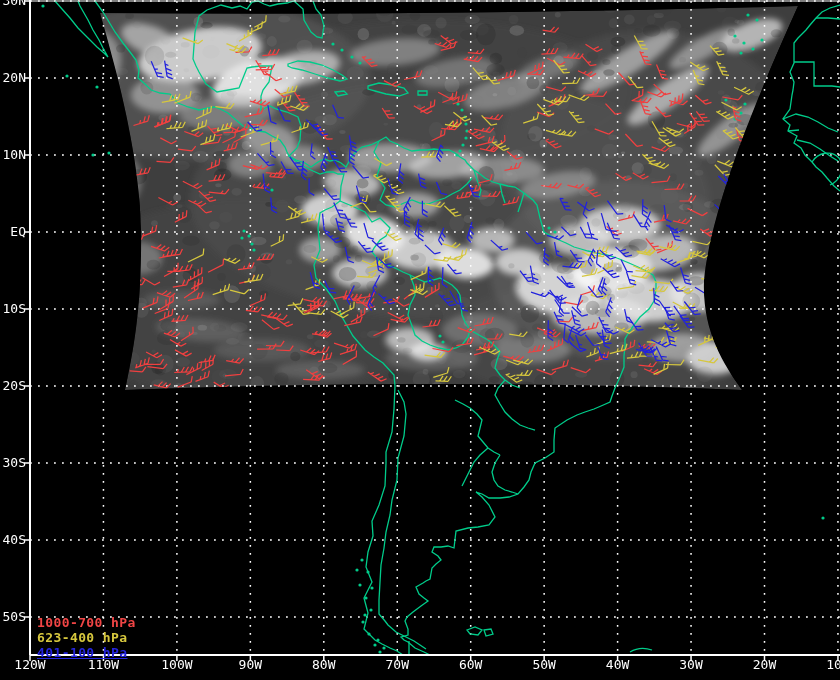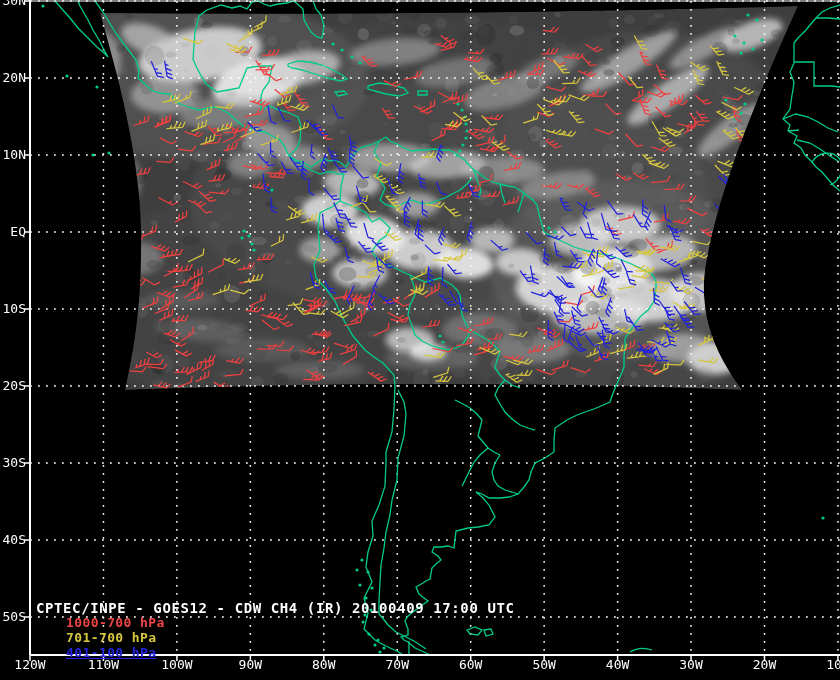--- a/index.html
+++ b/index.html
@@ -1340,7 +1340,6 @@
         <text x="26" y="621" text-anchor="end">50S</text>
       </g>
     </svg>
-  <div class="map-title">CPTEC/INPE - GOES12 - CDW CH4 (IR) 20100409 17:00 UTC</div>
   <div class="legend">
     <div class="legend-row" style="color: rgb(240, 69, 69);">1000-700 hPa</div>
     <div class="legend-row" style="color: rgb(214, 199, 62);">701-700 hPa</div>

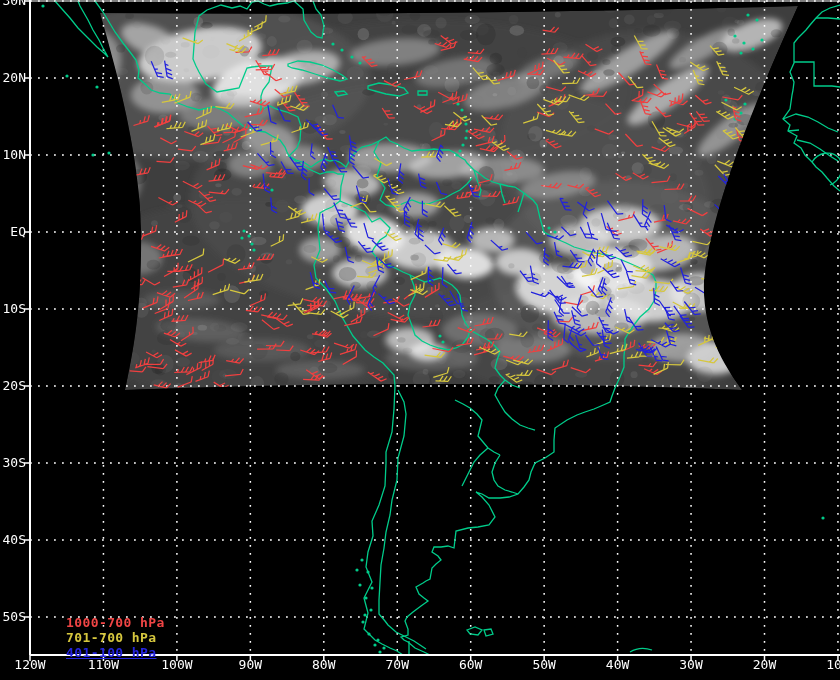--- a/index.html
+++ b/index.html
@@ -8,7 +8,7 @@
   #stage svg{position:absolute;left:0;top:0;}
   .map-title{position:absolute;left:36px;top:600px;color:#fff;font-weight:bold;
              font-size:14px;letter-spacing:.6px;white-space:nowrap;}
-  .legend{position:absolute;left:37px;top:615px;line-height:15px;margin-left:29px;}
+  .legend{position:absolute;left:37px;top:615px;line-height:15px;}
   .legend-row{font-weight:bold;font-size:13px;letter-spacing:.4px;white-space:nowrap;}
 </style>
 </head>

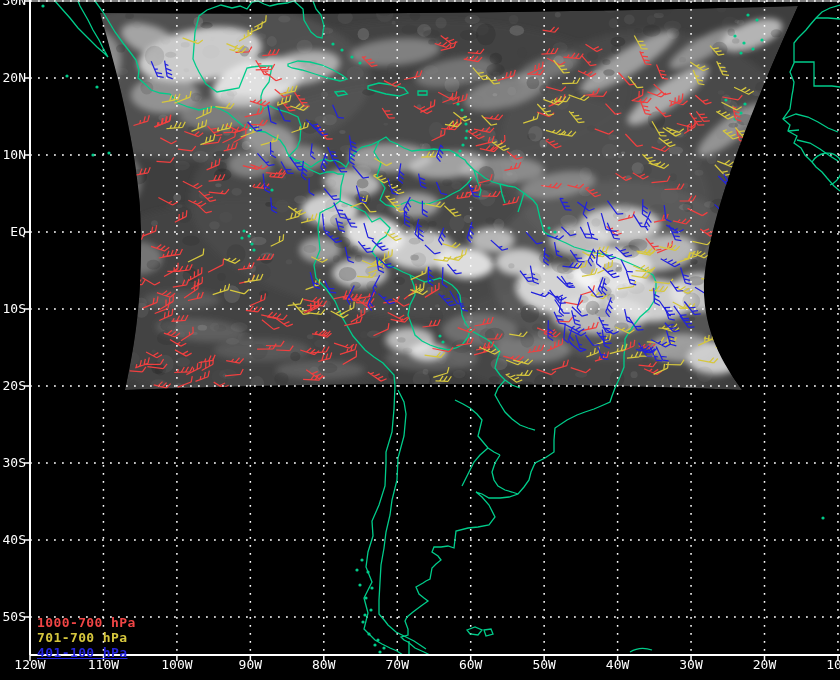--- a/index.html
+++ b/index.html
@@ -1342,7 +1342,7 @@
     </svg>
   <div class="legend">
     <div class="legend-row" style="color: rgb(240, 69, 69);">1000-700 hPa</div>
-    <div class="legend-row" style="color: rgb(214, 199, 62);">701-700 hPa</div>
+    <div class="legend-row" style="color: rgb(214, 199, 62);">623-400 hPa</div>
     <div class="legend-row" style="color: rgb(36, 36, 221); text-decoration: underline;">401-100 hPa</div>
   </div>
 </div>

